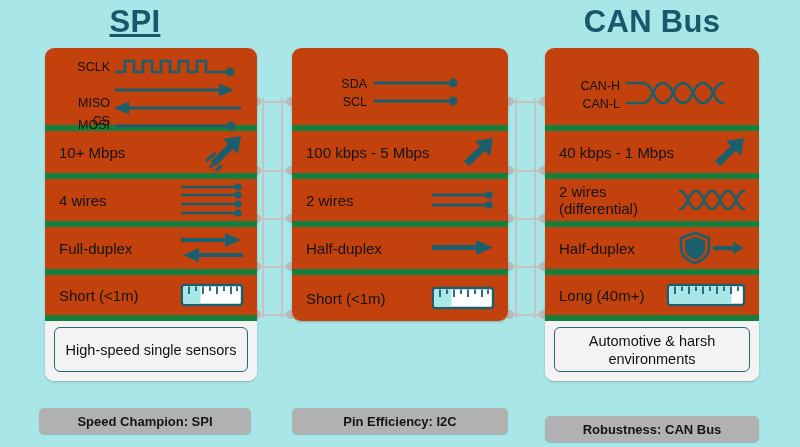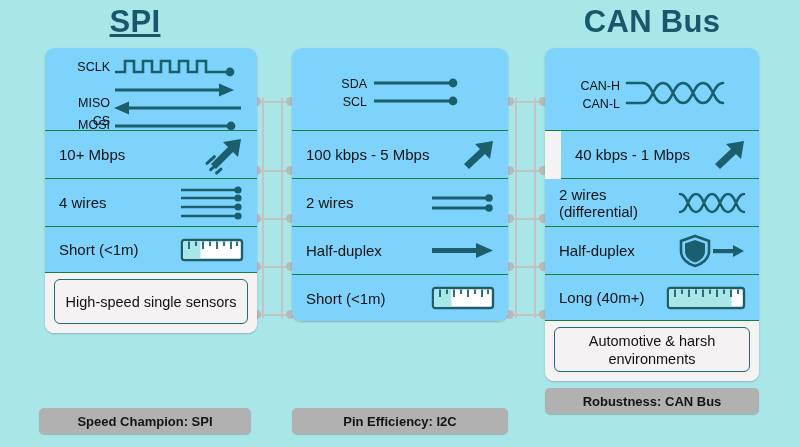--- a/index.html
+++ b/index.html
@@ -29,10 +29,10 @@
   .row{
     position:relative;
     box-sizing:border-box;
-    border-bottom:1px solid #15803d;
+    border-bottom:6px solid #15803d;
     display:flex;align-items:center;
     padding:0 14px;
-    background:#7dd3fc;
+    background:#c2410c;
   }
   .row:last-child{border-bottom:none;}
   .row .label{

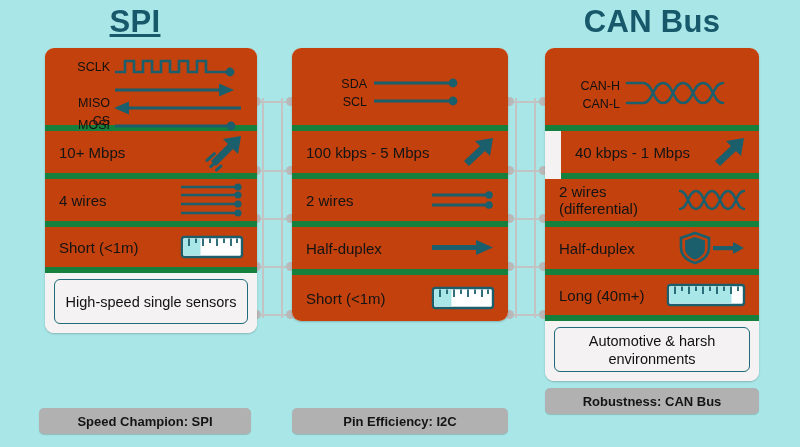--- a/index.html
+++ b/index.html
@@ -313,7 +313,7 @@
       </div>
     </div>
 
-    <div class="row" style="height:48px;margin-left:16px;">
+    <div class="row" style="height:48px;">
       <div class="label">40 kbps - 1 Mbps</div>
       <div class="art">
         <svg width="32" height="30" viewBox="0 0 32 30">

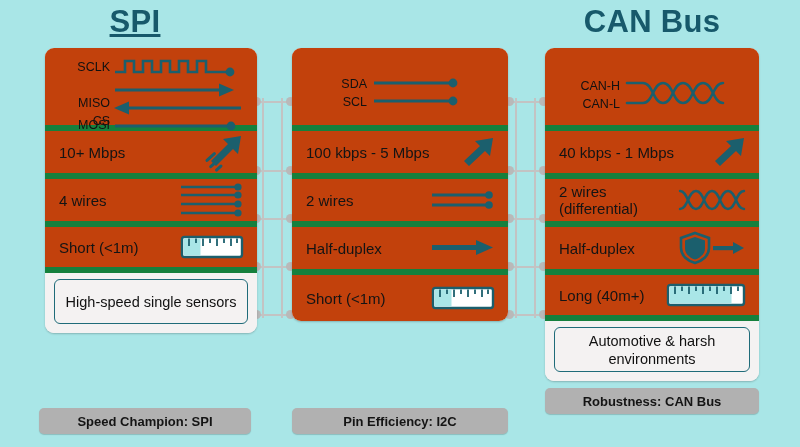--- a/index.html
+++ b/index.html
@@ -196,6 +196,19 @@
       </div>
     </div>
 
+    <div class="row" style="height:48px;">
+      <div class="label">Full-duplex</div>
+      <div class="art">
+        <svg width="62" height="32" viewBox="0 0 62 32">
+          <g fill="#1b5f6d">
+            <rect x="0" y="6" width="48" height="4"></rect>
+            <polygon points="44,1 60,8 44,15"></polygon>
+            <rect x="14" y="21" width="48" height="4"></rect>
+            <polygon points="18,16 2,23 18,30"></polygon>
+          </g>
+        </svg>
+      </div>
+    </div>
 
     <div class="row" style="height:46px;">
       <div class="label">Short (&lt;1m)</div>

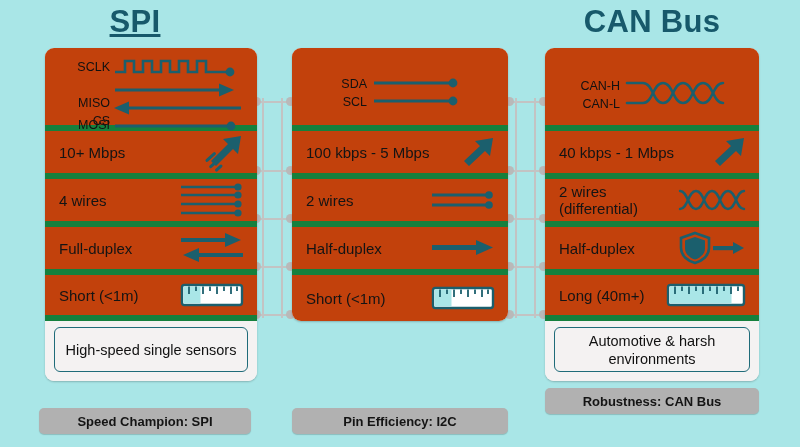--- a/index.html
+++ b/index.html
@@ -393,7 +393,7 @@
 
   <div class="badge" style="left:39px;top:408px;width:212px;">Speed Champion: SPI</div>
   <div class="badge" style="left:292px;top:408px;width:216px;">Pin Efficiency: I2C</div>
-  <div class="badge" style="left:545px;top:388px;width:214px;">Robustness: CAN Bus</div>
+  <div class="badge" style="left:545px;top:416px;width:214px;">Robustness: CAN Bus</div>
 
 </div>
 

